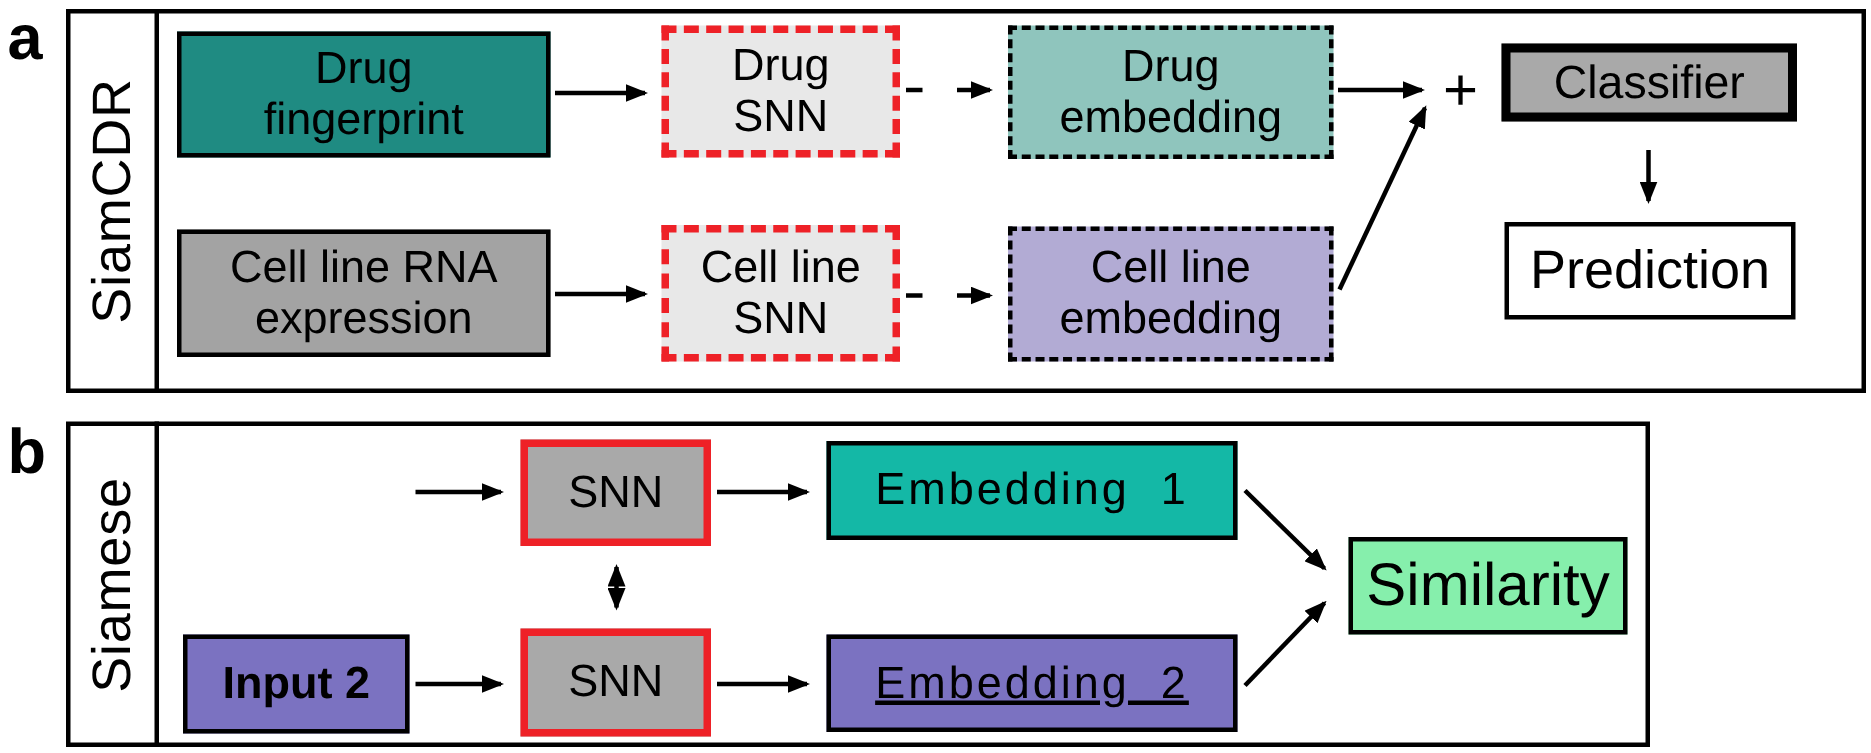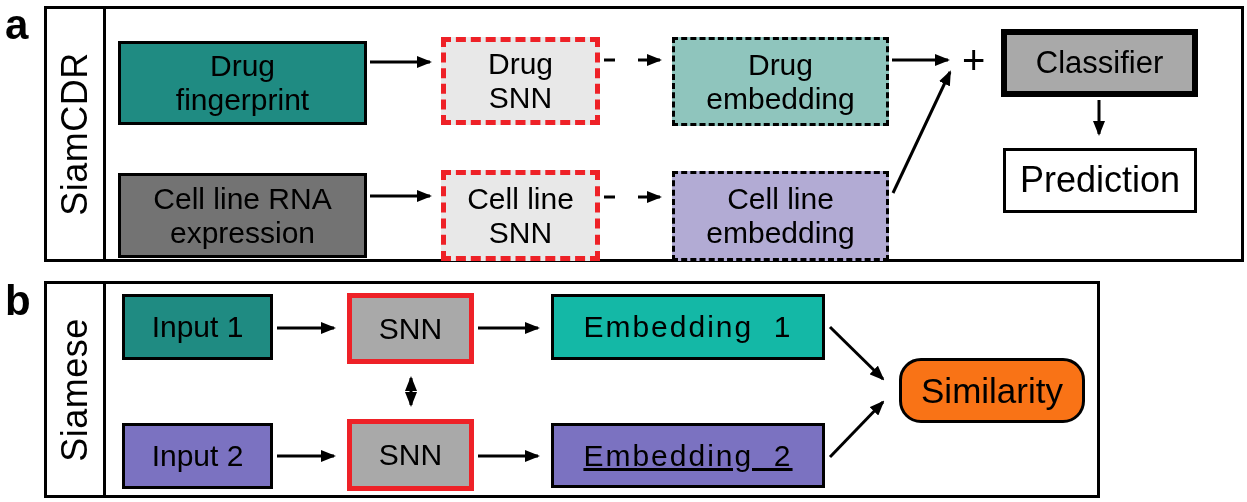--- a/index.html
+++ b/index.html
@@ -47,7 +47,7 @@
     line-height:1.12;
     border:3px solid #000;
   }
-  .two-line{white-space:pre-line;margin-top:20px;}
+  .two-line{white-space:pre-line;}
   .one-line{white-space:pre;}
   .dashed-red{border:5px dashed #ee2127;}
   .dashed-black{border:3px dashed #000;}

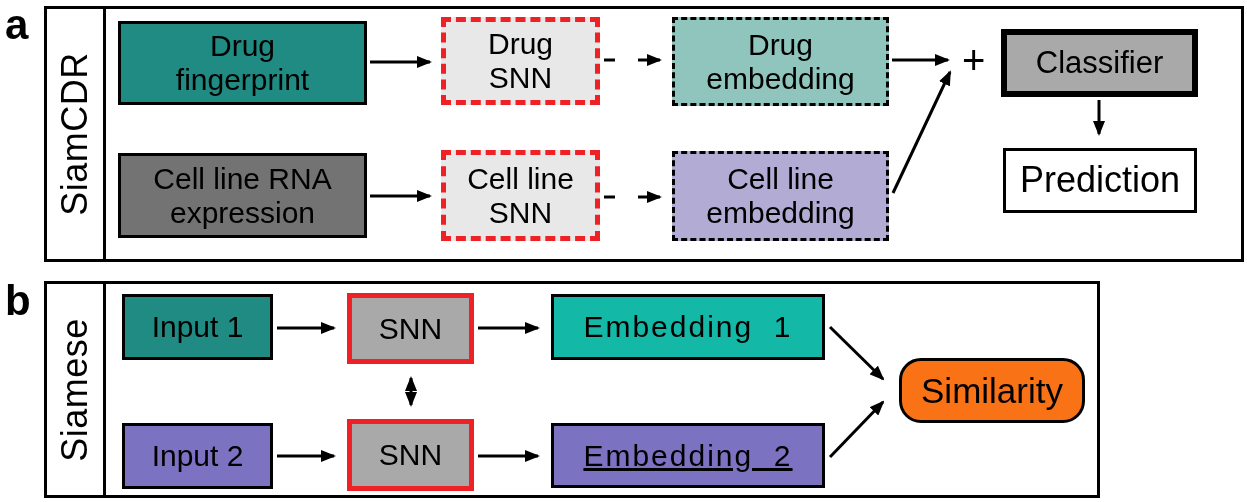--- a/index.html
+++ b/index.html
@@ -99,7 +99,7 @@
 
   <div class="plus" style="left:962px;top:40px;">+</div>
 
-  <div class="node one-line thick-black" style="left: 1001px; top: 29px; width: 197px; height: 68px; font-size: 31px; background-color: rgb(169, 169, 169);">Classifier</div>
+  <div class="node one-line thick-black" style="left: 1001px; top: 29px; width: 197px; height: 52px; font-size: 31px; background-color: rgb(169, 169, 169);">Classifier</div>
 
   <div class="node one-line" style="left: 1003px; top: 148px; width: 194px; height: 65px; font-size: 36px; background-color: rgb(255, 255, 255);">Prediction</div>
 

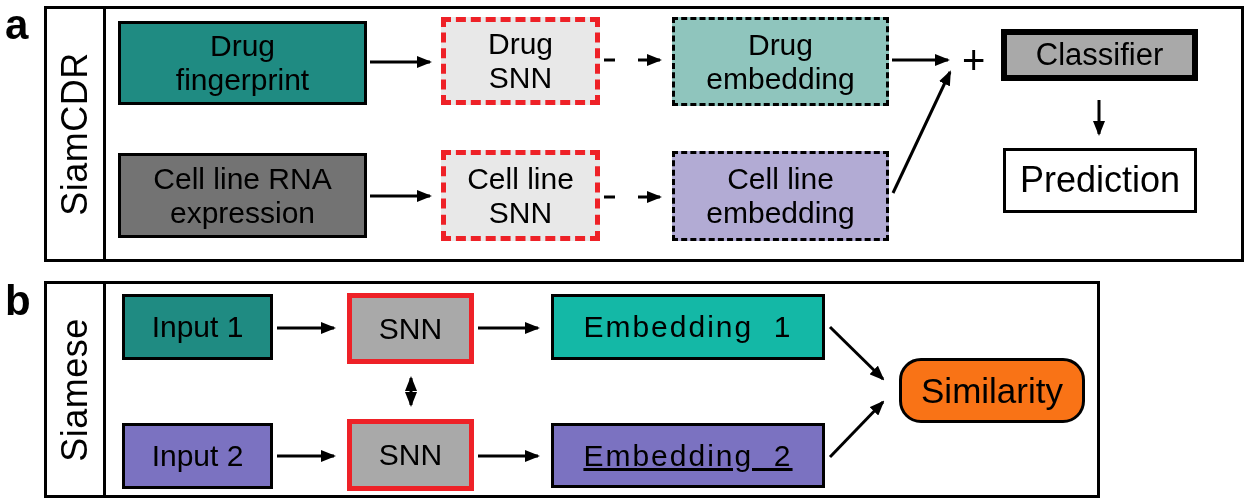--- a/index.html
+++ b/index.html
@@ -82,7 +82,7 @@
   <div class="node two-line" style="left: 118px; top: 21px; width: 249px; height: 84px; background-color: rgb(31, 139, 130);">Drug
 fingerprint</div>
 
-  <div class="node two-line" style="left: 118px; top: 153px; width: 249px; height: 85px; background-color: #737373;">Cell line RNA
+  <div class="node two-line" style="left: 118px; top: 153px; width: 249px; height: 85px; background-color: #a3a3a3;">Cell line RNA
 expression</div>
 
   <div class="node two-line dashed-red" style="left: 441px; top: 17px; width: 159px; height: 88px; background-color: rgb(232, 232, 232); border-color: rgb(238, 33, 39);">Drug

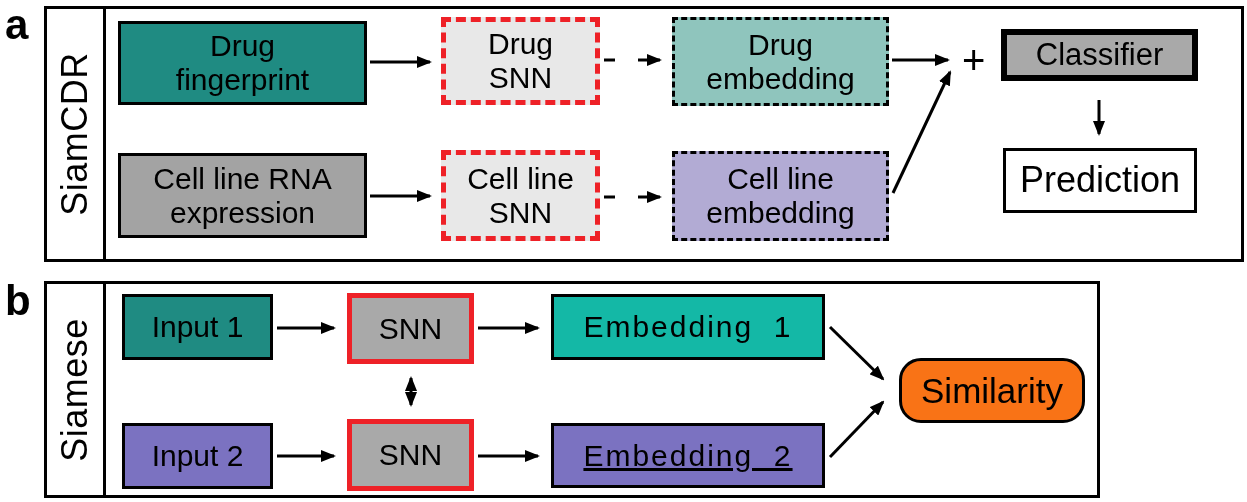--- a/index.html
+++ b/index.html
@@ -112,7 +112,6 @@
     <span class="side-label">Siamese</span>
   </div>
 
-  <div class="node one-line" style="left: 122px; top: 294px; width: 151px; height: 66px; background-color: rgb(31, 139, 130);">Input 1</div>
 
   <div class="node one-line" style="left: 122px; top: 423px; width: 151px; height: 66px; background-color: rgb(123, 114, 193);">Input 2</div>
 

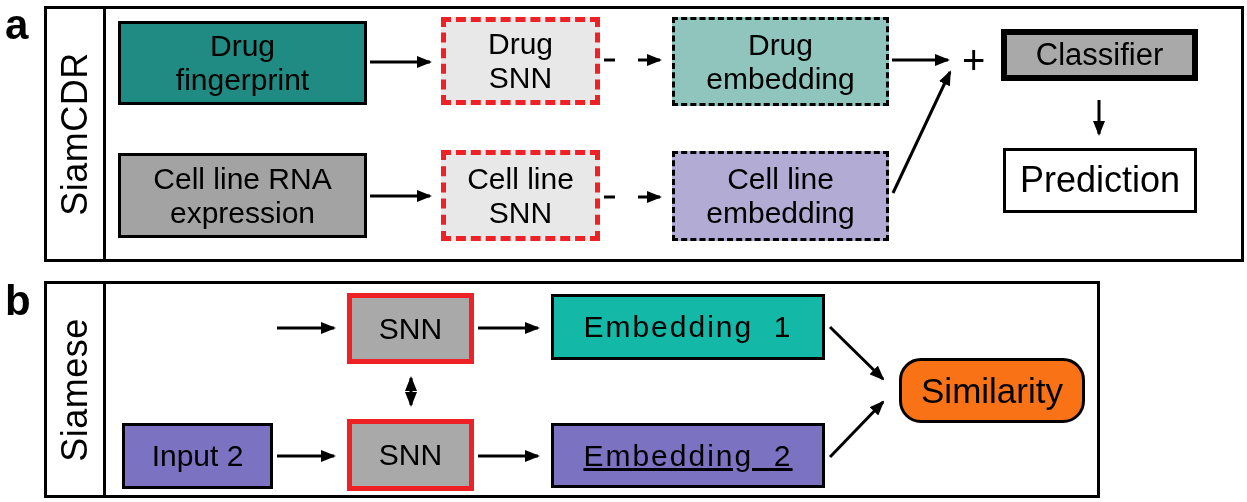--- a/index.html
+++ b/index.html
@@ -123,7 +123,7 @@
 
   <div class="node one-line emb-wide" style="left: 551px; top: 423px; width: 274px; height: 65px; background-color: rgb(123, 114, 193); text-decoration: underline;">Embedding  2</div>
 
-  <div class="node one-line" style="left: 899px; top: 358px; width: 186px; height: 65px; font-size: 35px; background-color: #f97316; border-radius: 22px;">Similarity</div>
+  <div class="node one-line" style="left: 899px; top: 358px; width: 186px; height: 65px; font-size: 40px; background-color: #86efac;">Similarity</div>
 
   <svg class="overlay" width="1247" height="502" viewBox="0 0 1247 502">
     <defs>

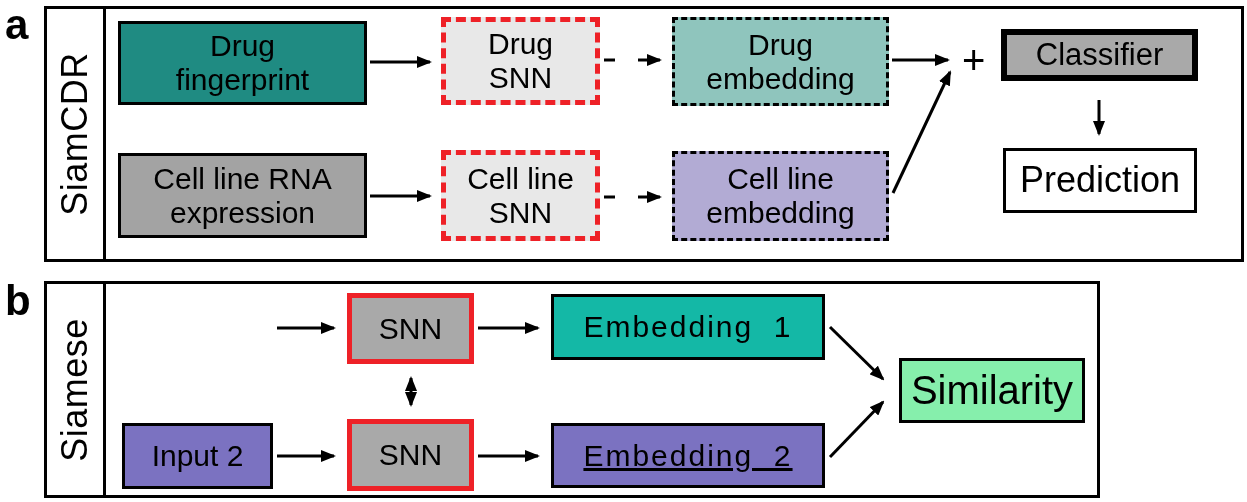--- a/index.html
+++ b/index.html
@@ -113,7 +113,7 @@
   </div>
 
 
-  <div class="node one-line" style="left: 122px; top: 423px; width: 151px; height: 66px; background-color: rgb(123, 114, 193);">Input 2</div>
+  <div class="node one-line" style="left: 122px; top: 423px; width: 151px; height: 66px; background-color: rgb(123, 114, 193); font-weight: bold;">Input 2</div>
 
   <div class="node one-line solid-red" style="left: 347px; top: 293px; width: 127px; height: 71px; background-color: rgb(169, 169, 169); border-color: rgb(238, 33, 39);">SNN</div>
 

